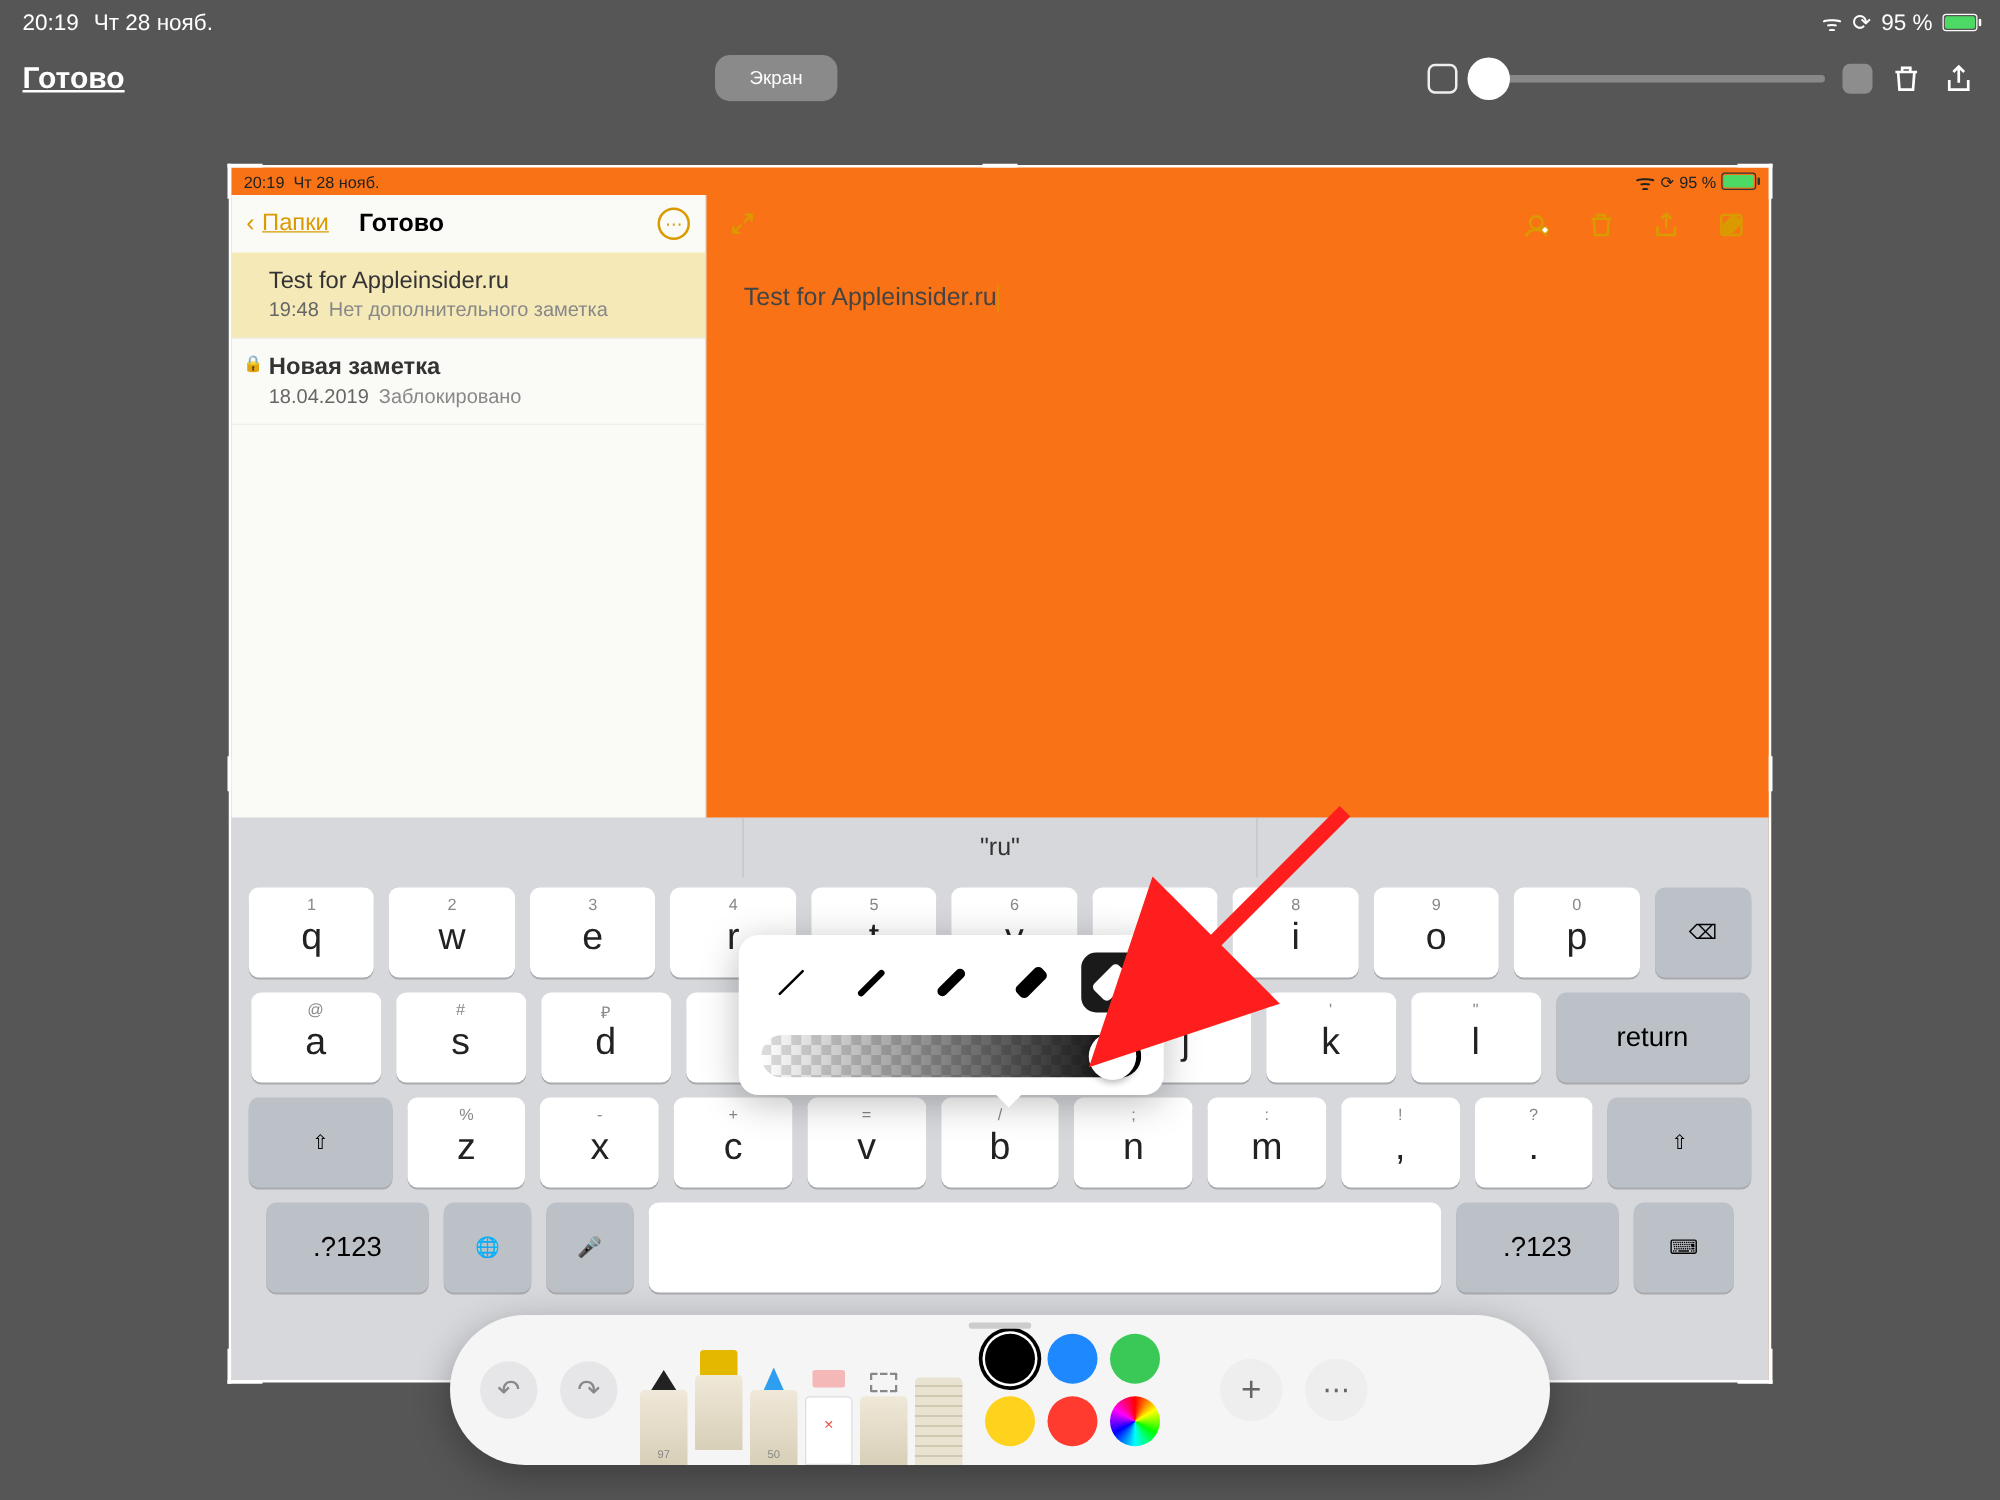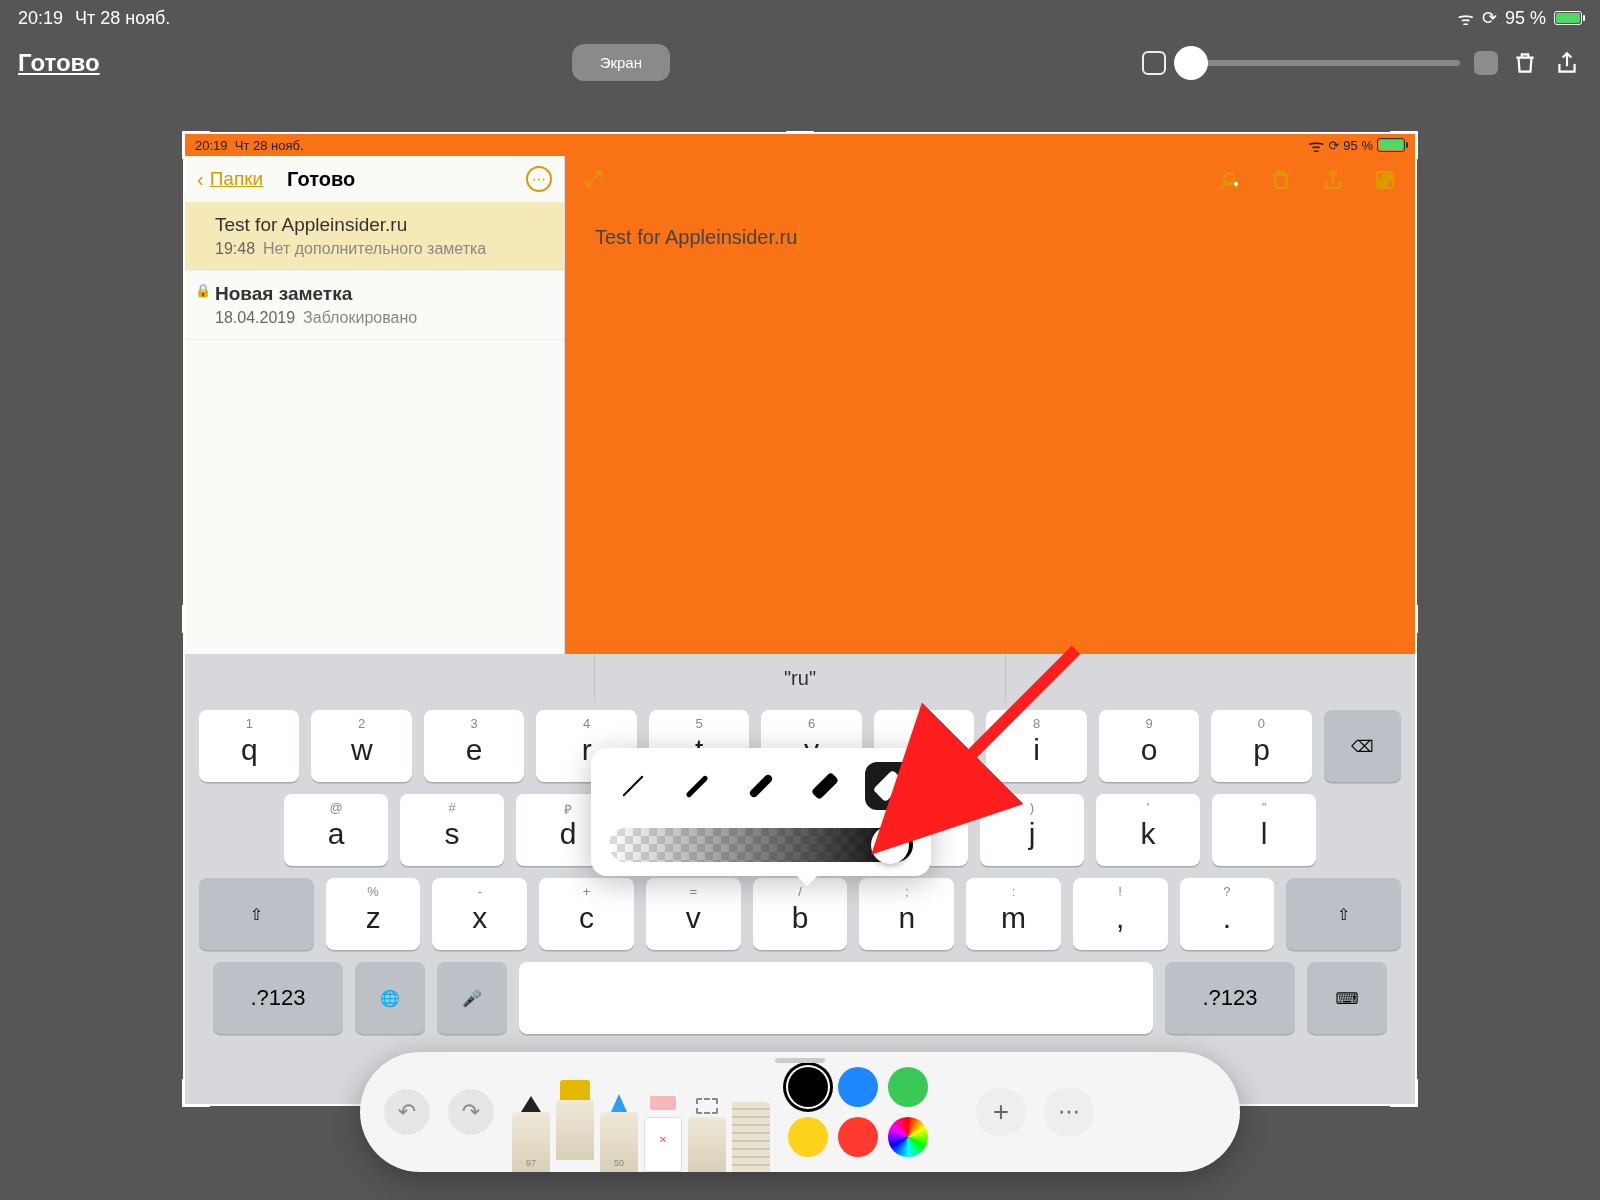--- a/index.html
+++ b/index.html
@@ -340,6 +340,7 @@
               <span class="hint">"</span>
               <span class="main-ch">l</span>
             </div>
+            <div class="key return">return</div>
           </div>
         <div class="kb-row" id="kbr3">
             <div class="key shift">

